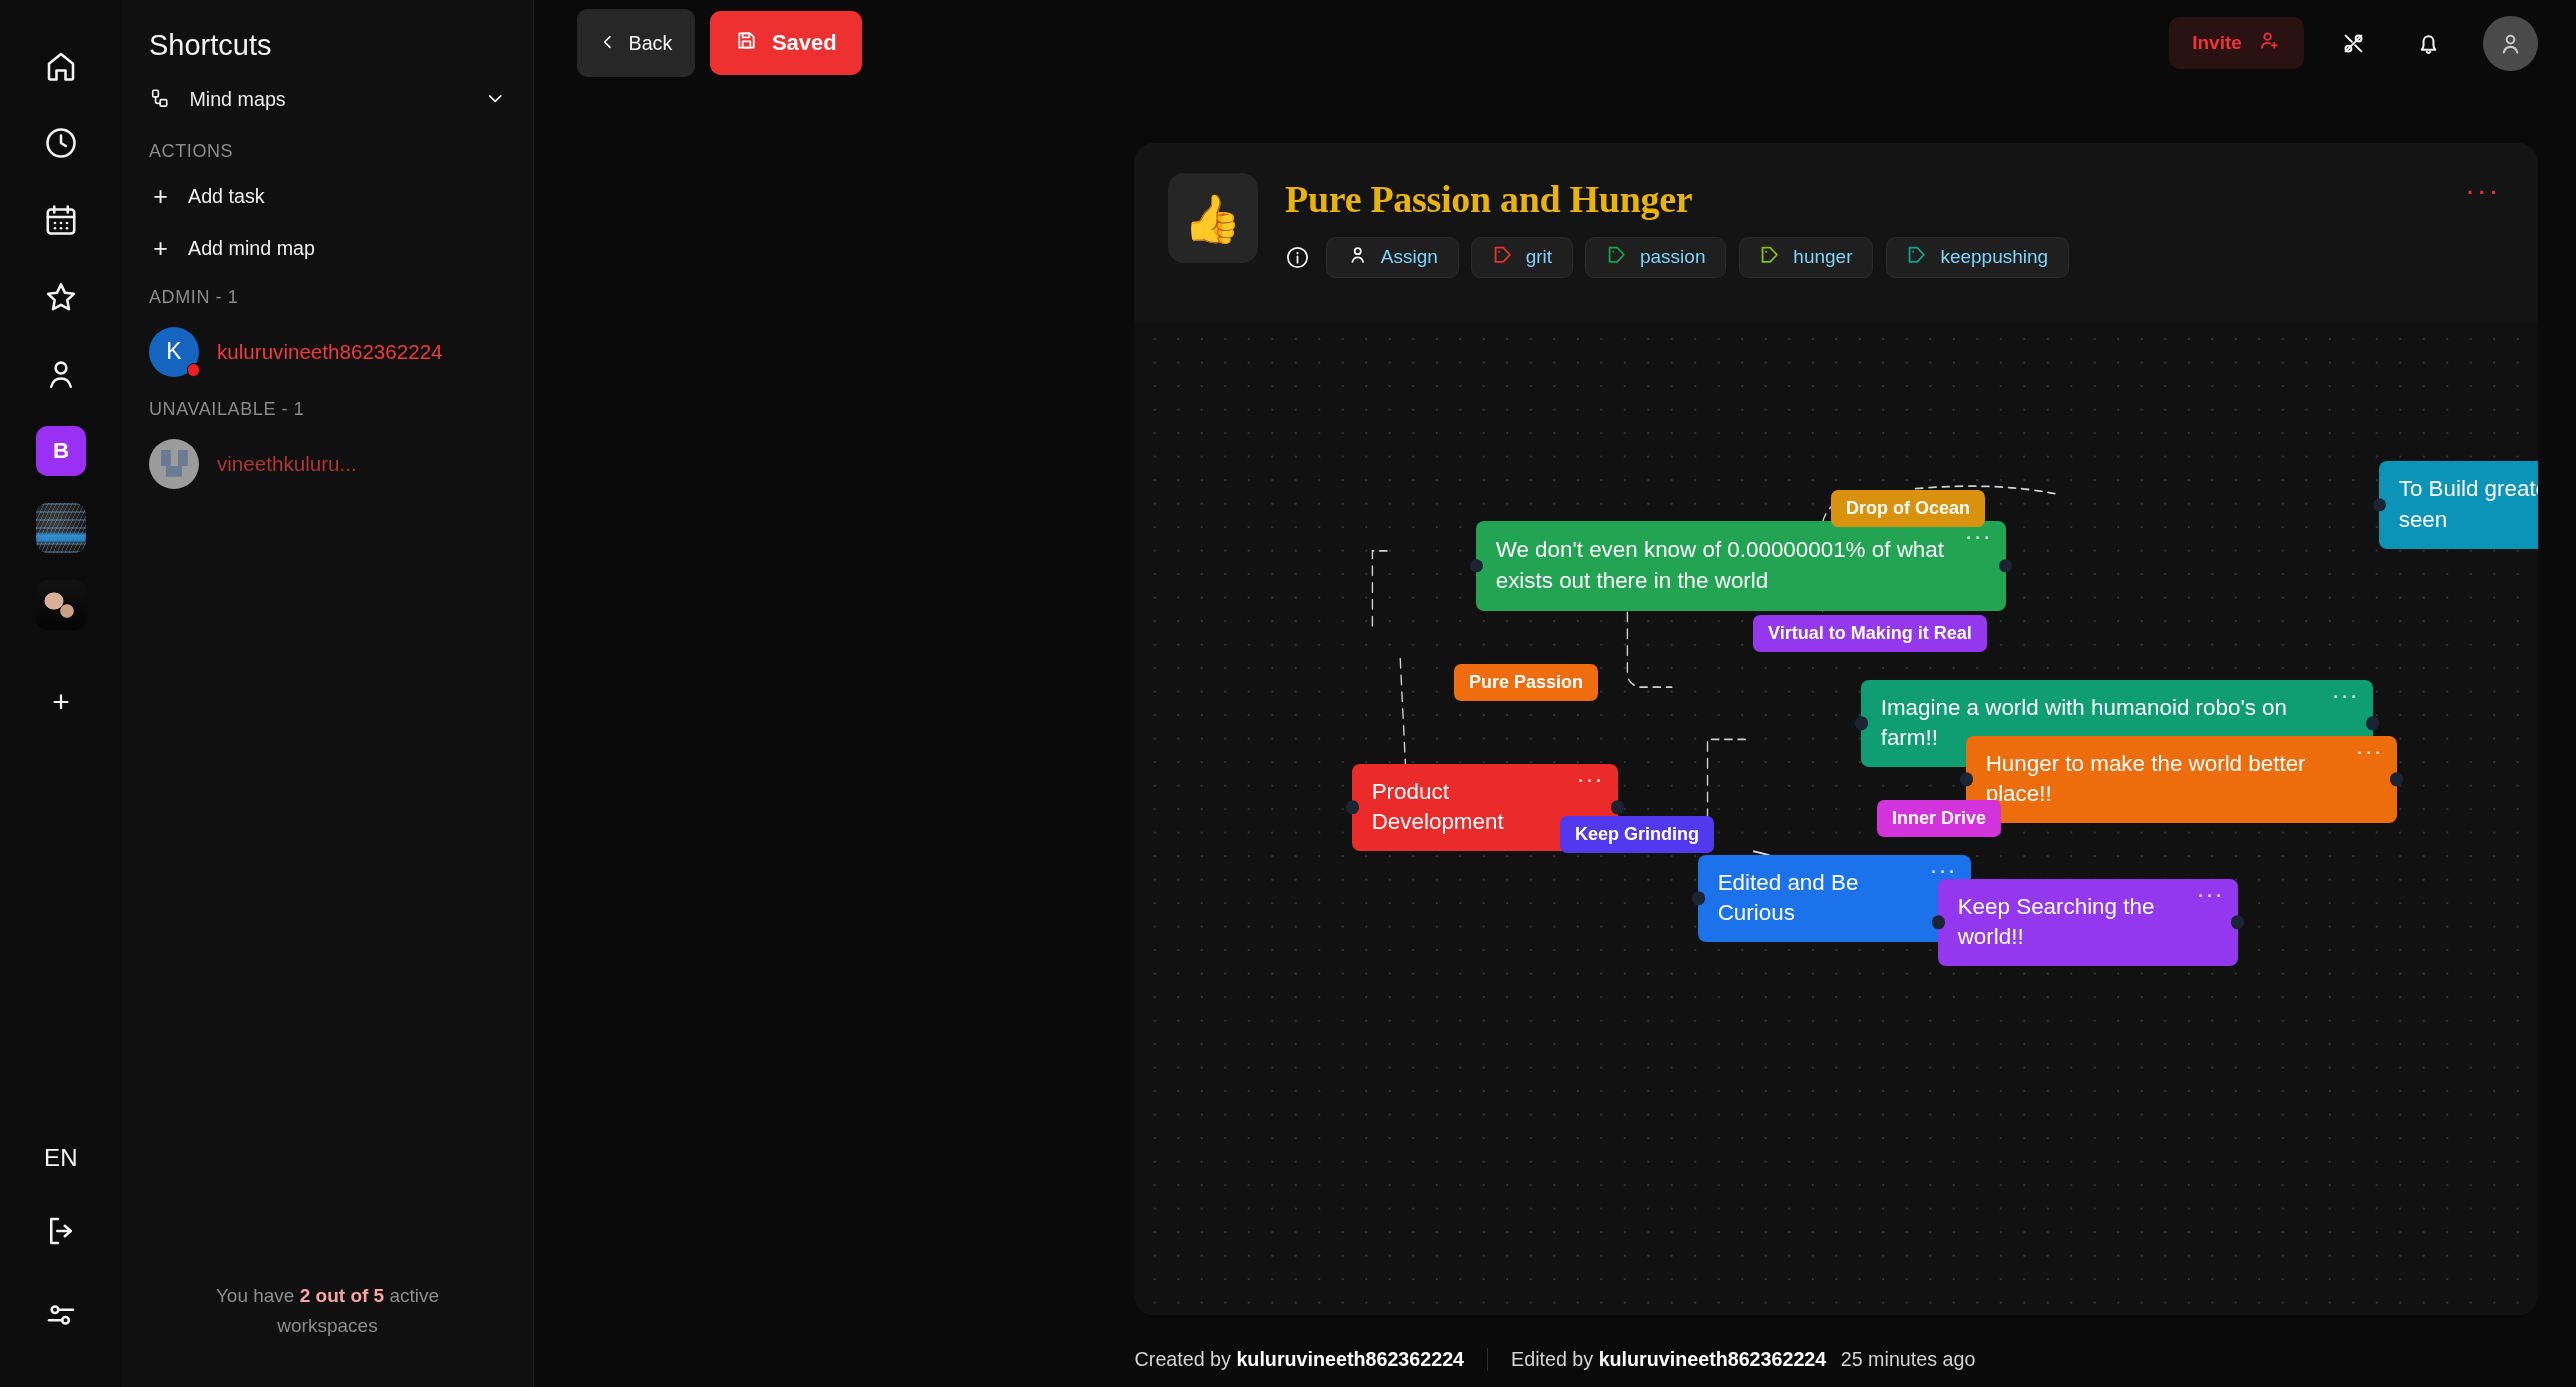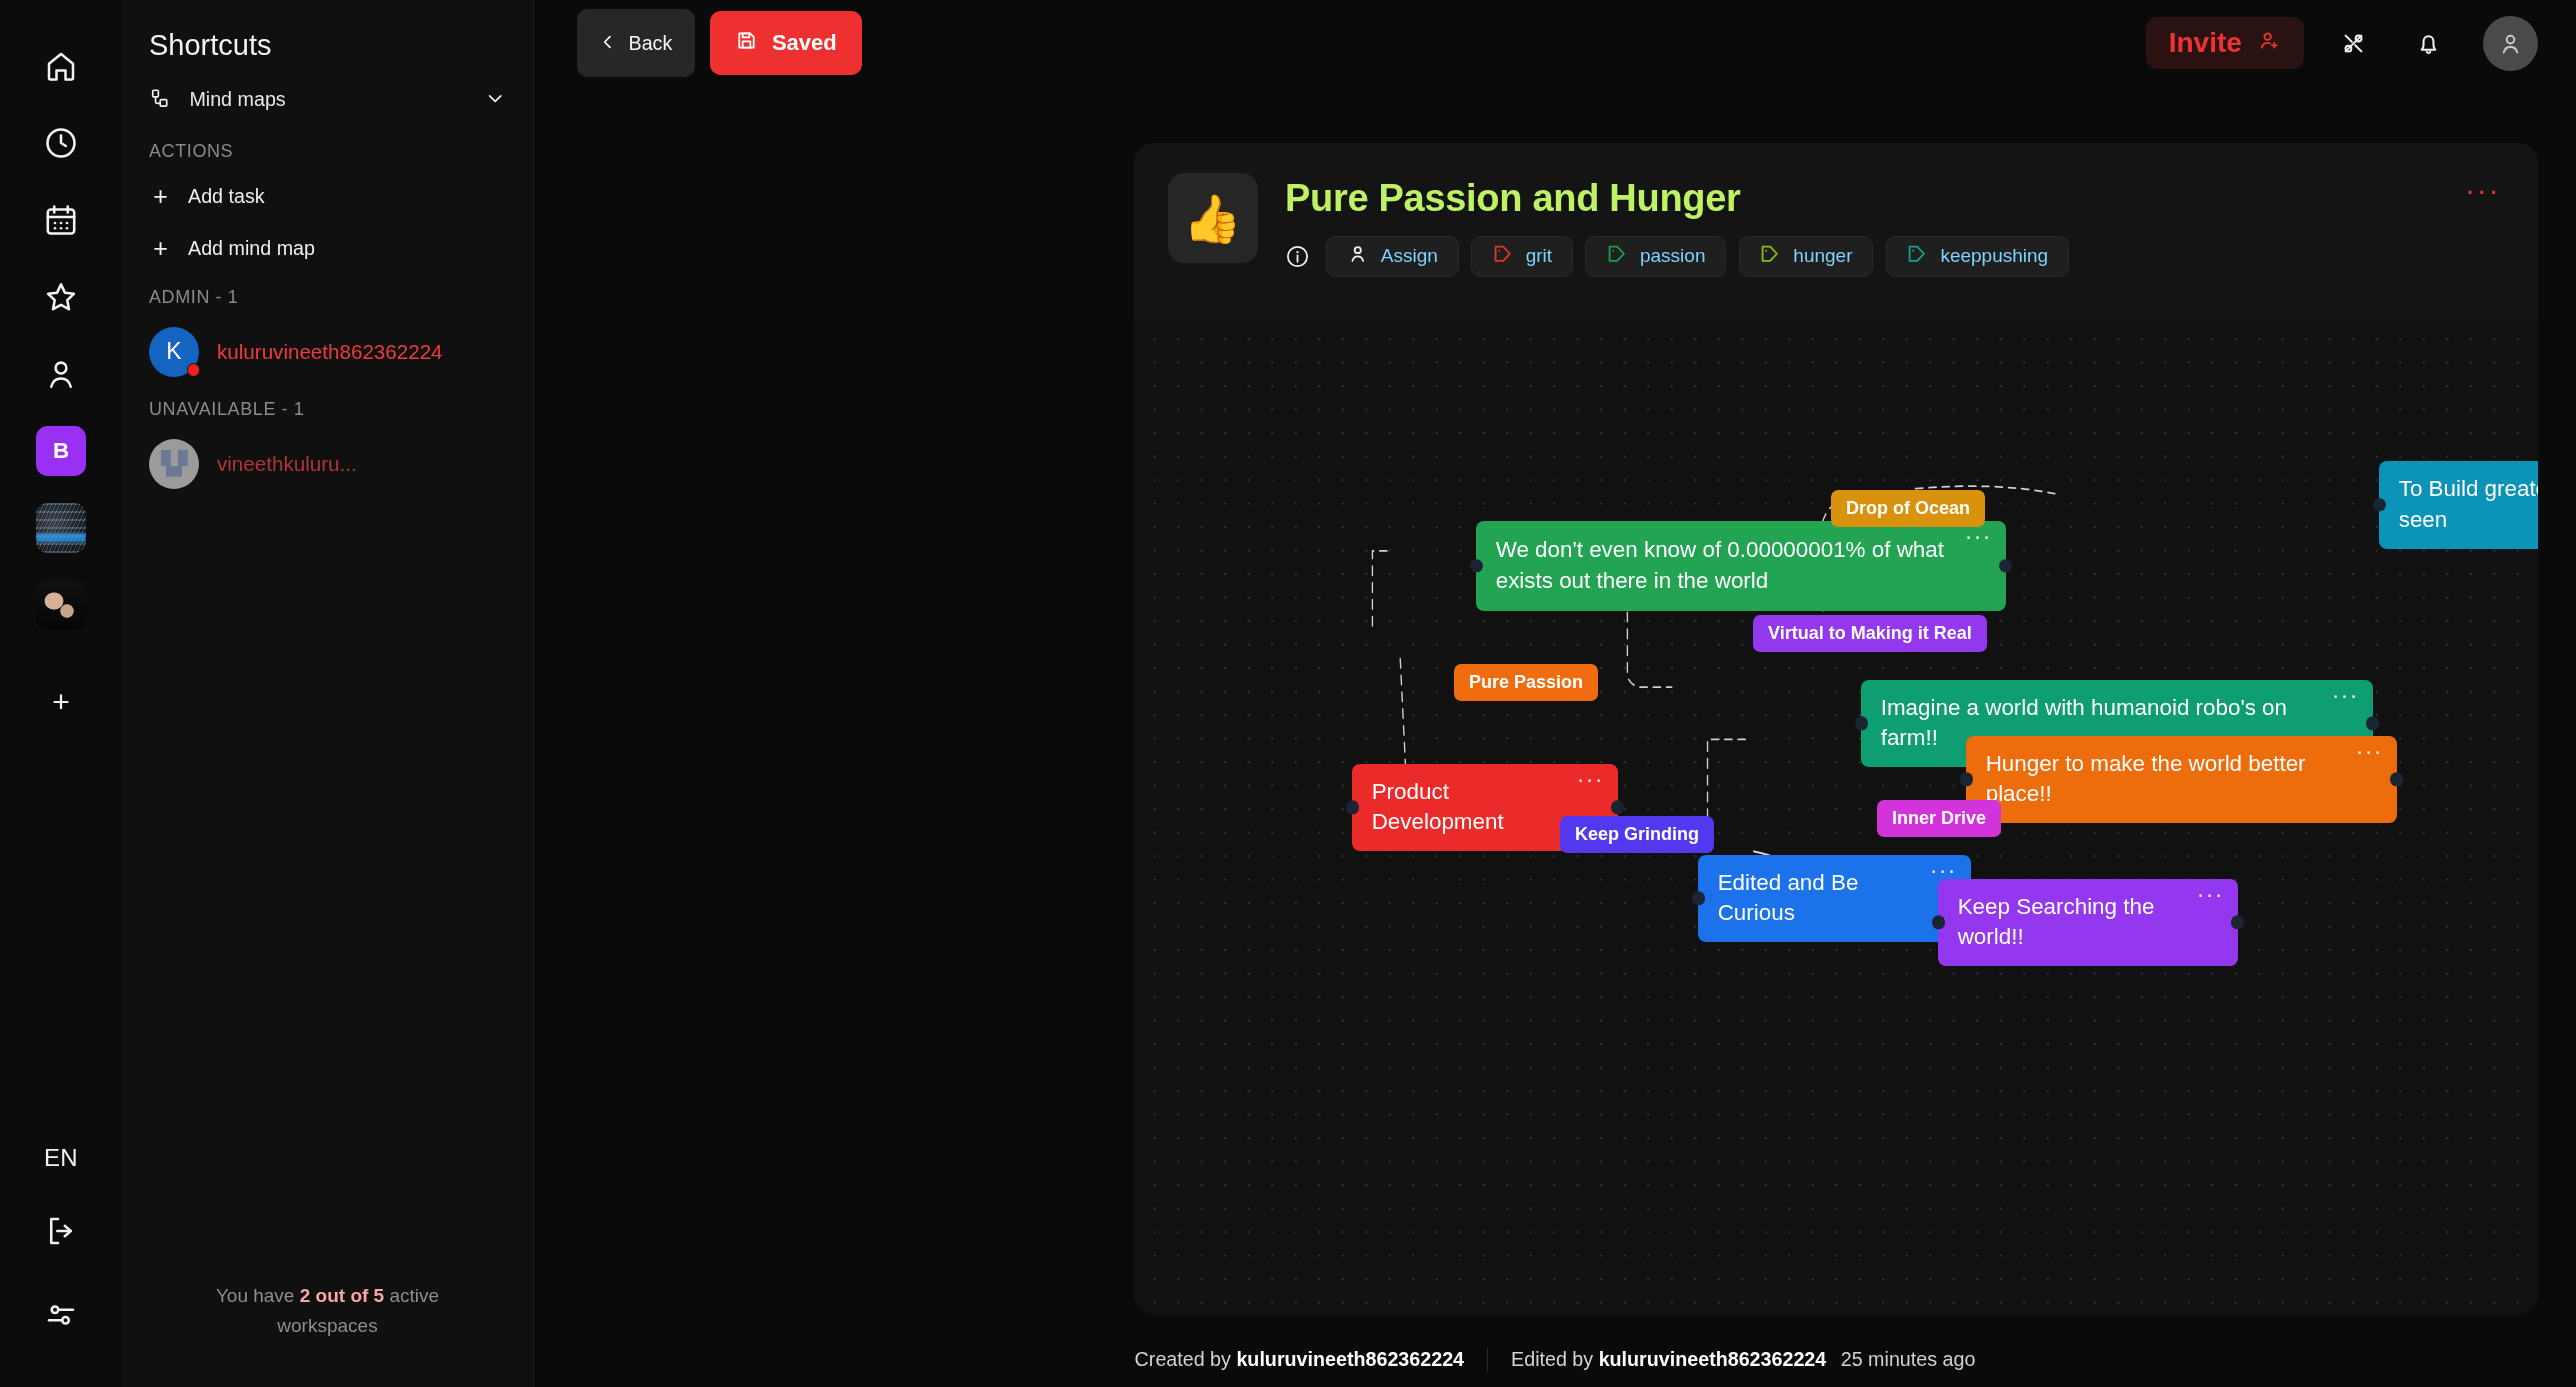--- a/index.html
+++ b/index.html
@@ -147,7 +147,7 @@
     display: flex; align-items: center; gap: 16px;
     background: #2a1212; color: #ef3333;
     border: none; border-radius: 10.7px;
-    padding: 0 23px; height: 52px; font-size: 28px; font-weight: bold; cursor: pointer;
+    padding: 0 23px; height: 52px; font-size: 19px; font-weight: bold; cursor: pointer;
     font-family: inherit;
   }
   .btn-invite svg { width: 23px; height: 23px; stroke: #ef3333; stroke-width: 1.9; fill: none;

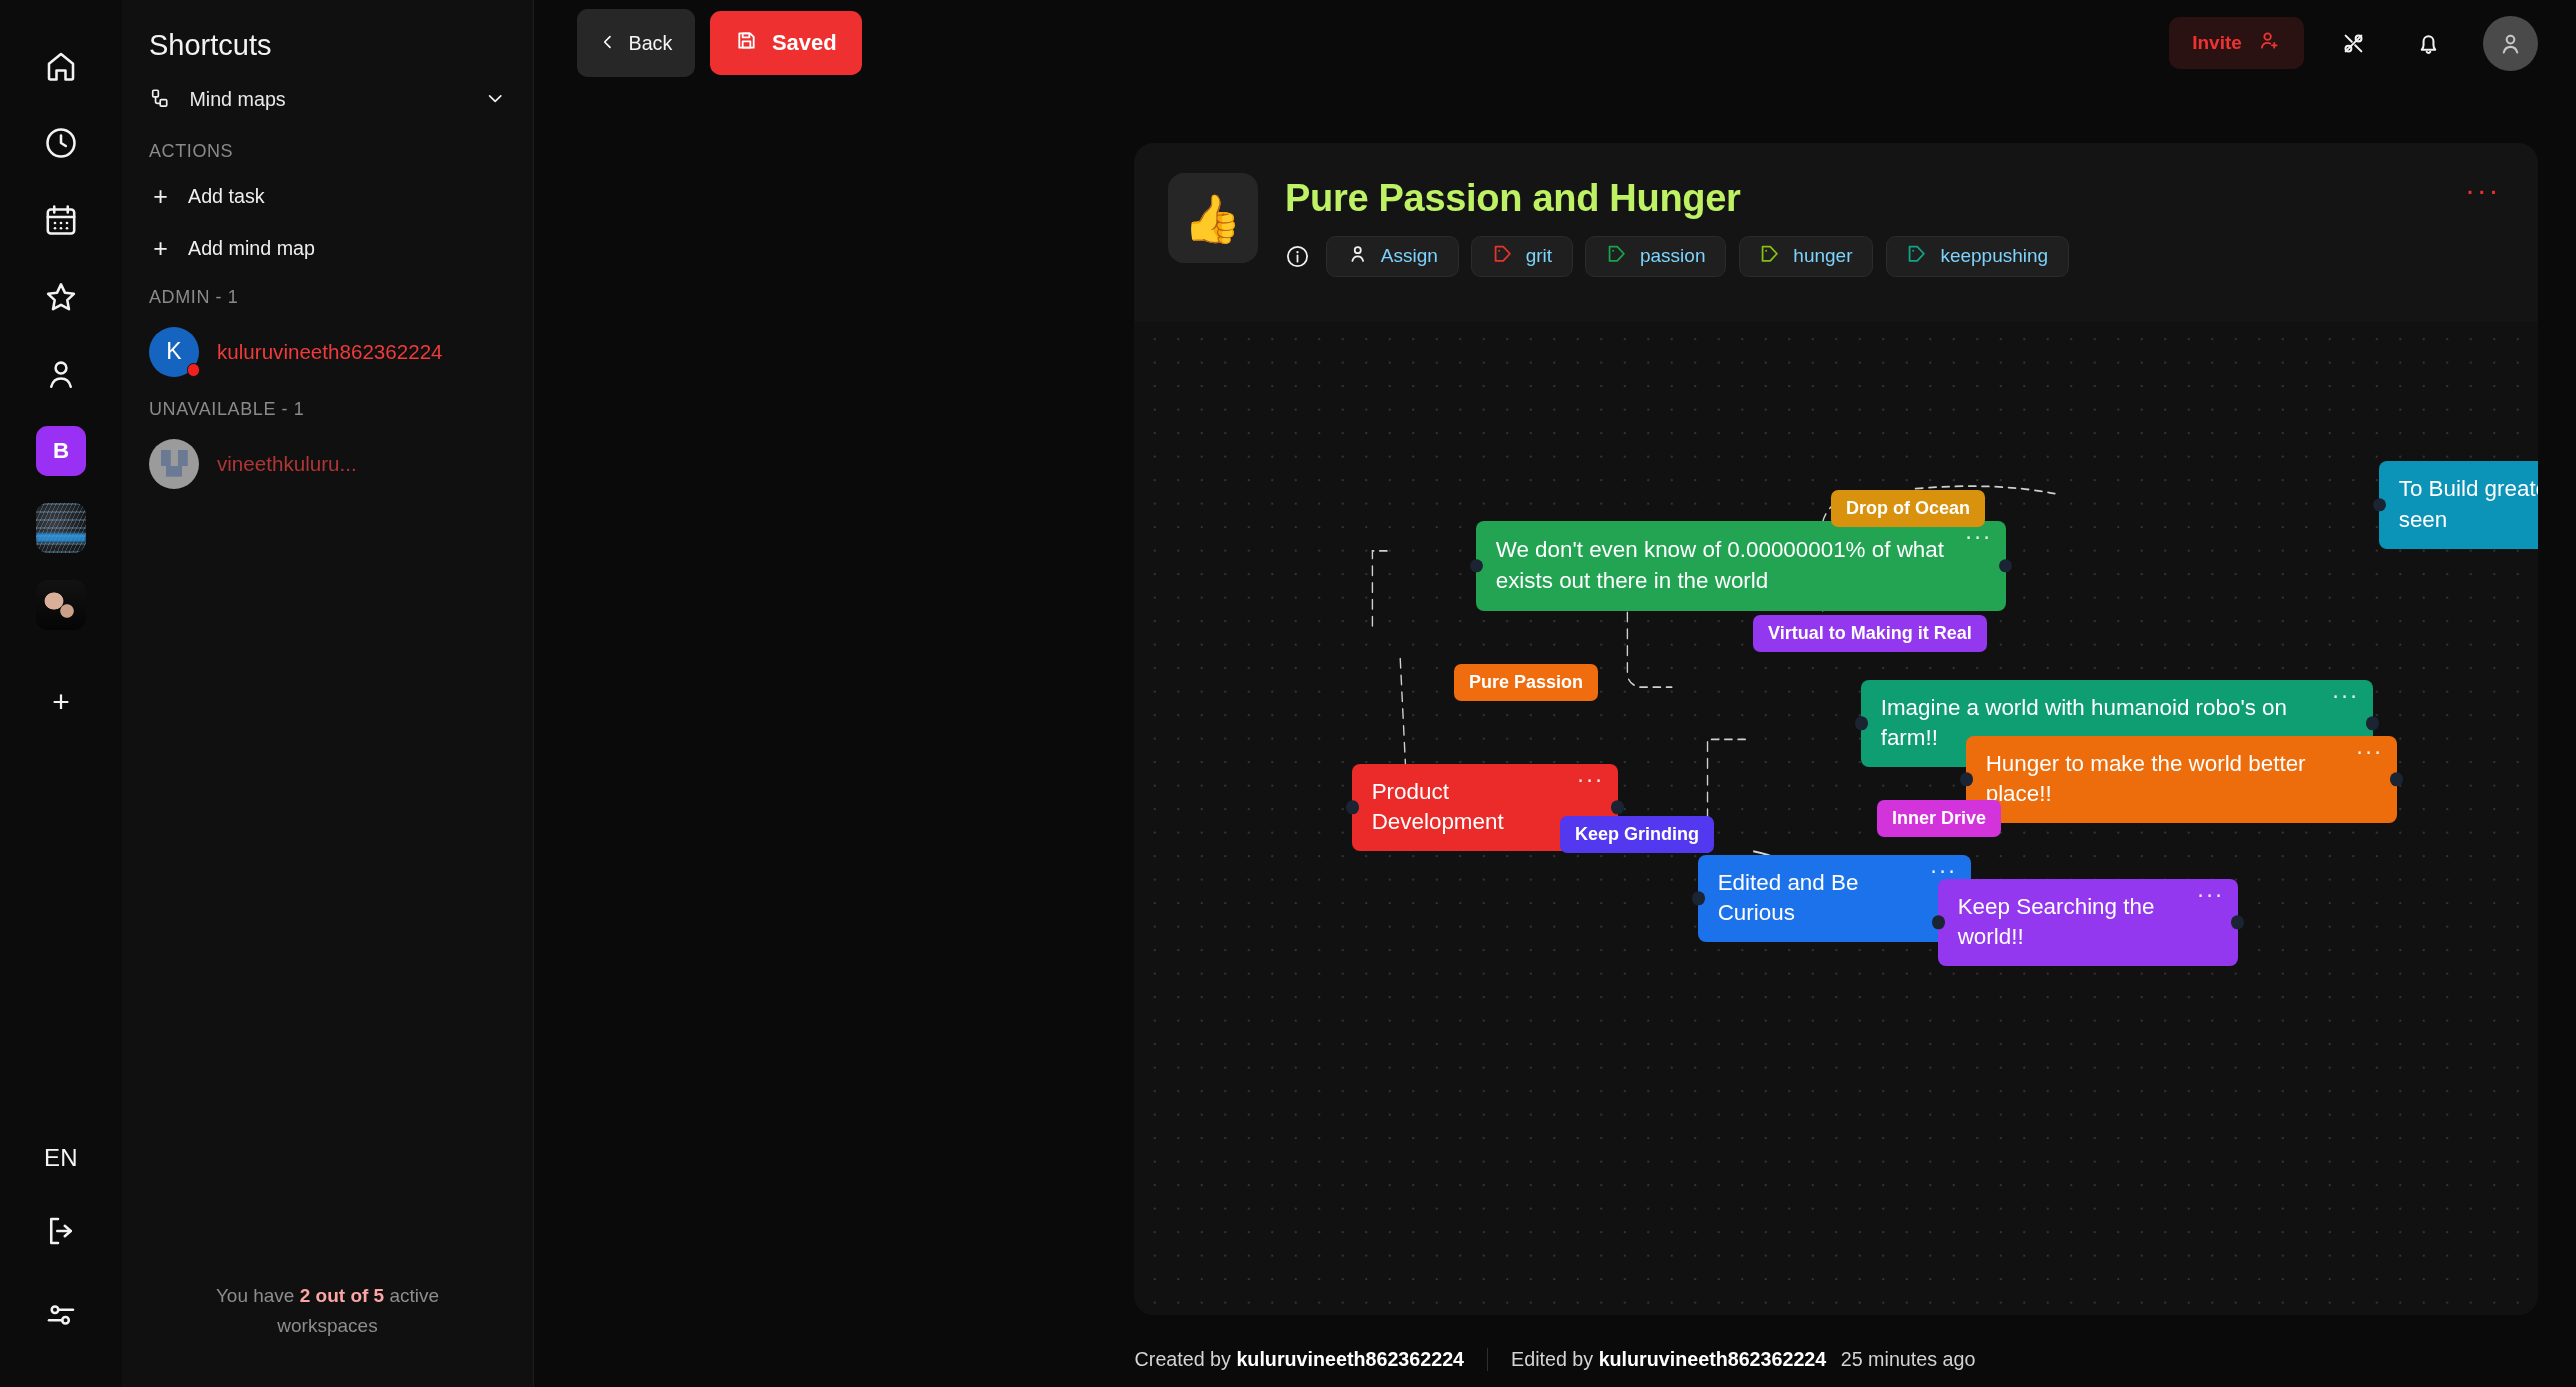--- a/index.html
+++ b/index.html
@@ -173,7 +173,7 @@
     display: flex; align-items: center; justify-content: center; font-size: 47px; flex: 0 0 90px;
   }
   .head-right { margin-left: 27px; padding-top: 3.6px; }
-  .map-title { color: #bef264; font-size: 38px; font-weight: bold; letter-spacing: -0.3px; }
+  .map-title { color: #eab308; font-size: 38px; font-weight: bold; letter-spacing: -0.3px; font-family: Liberation Serif, serif; }
   .tag-row { display: flex; align-items: center; gap: 12.5px; margin-top: 16px; }
   .info-ic { width: 25px; height: 25px; margin-right: 3.6px; cursor: pointer; }
   .info-ic svg { width: 25px; height: 25px; stroke: #f0f0f0; stroke-width: 1.7; fill: none; }

